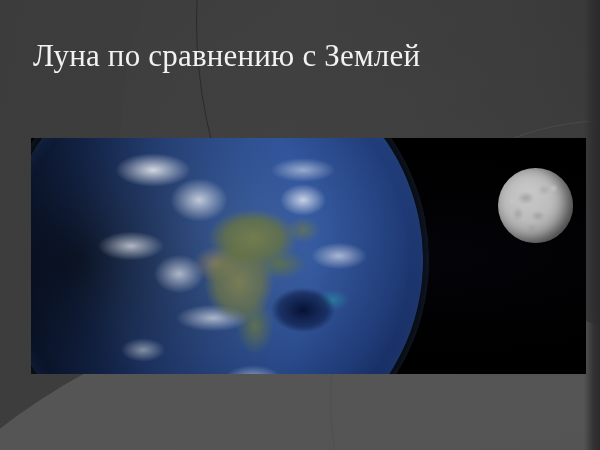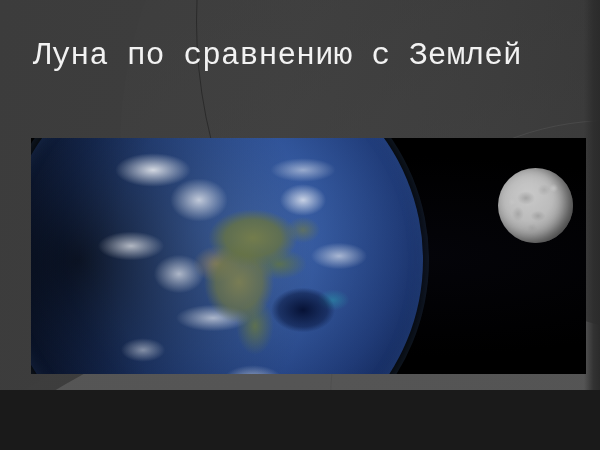--- a/index.html
+++ b/index.html
@@ -11,10 +11,10 @@
   #slide {
     position: relative;
     width: 600px;
-    height: 390px;
+    height: 450px;
     overflow: hidden;
     background: #ec4899;
-    font-family: Liberation Mono, monospace;
+    font-family: Liberation Serif, serif;
   }
 
   

